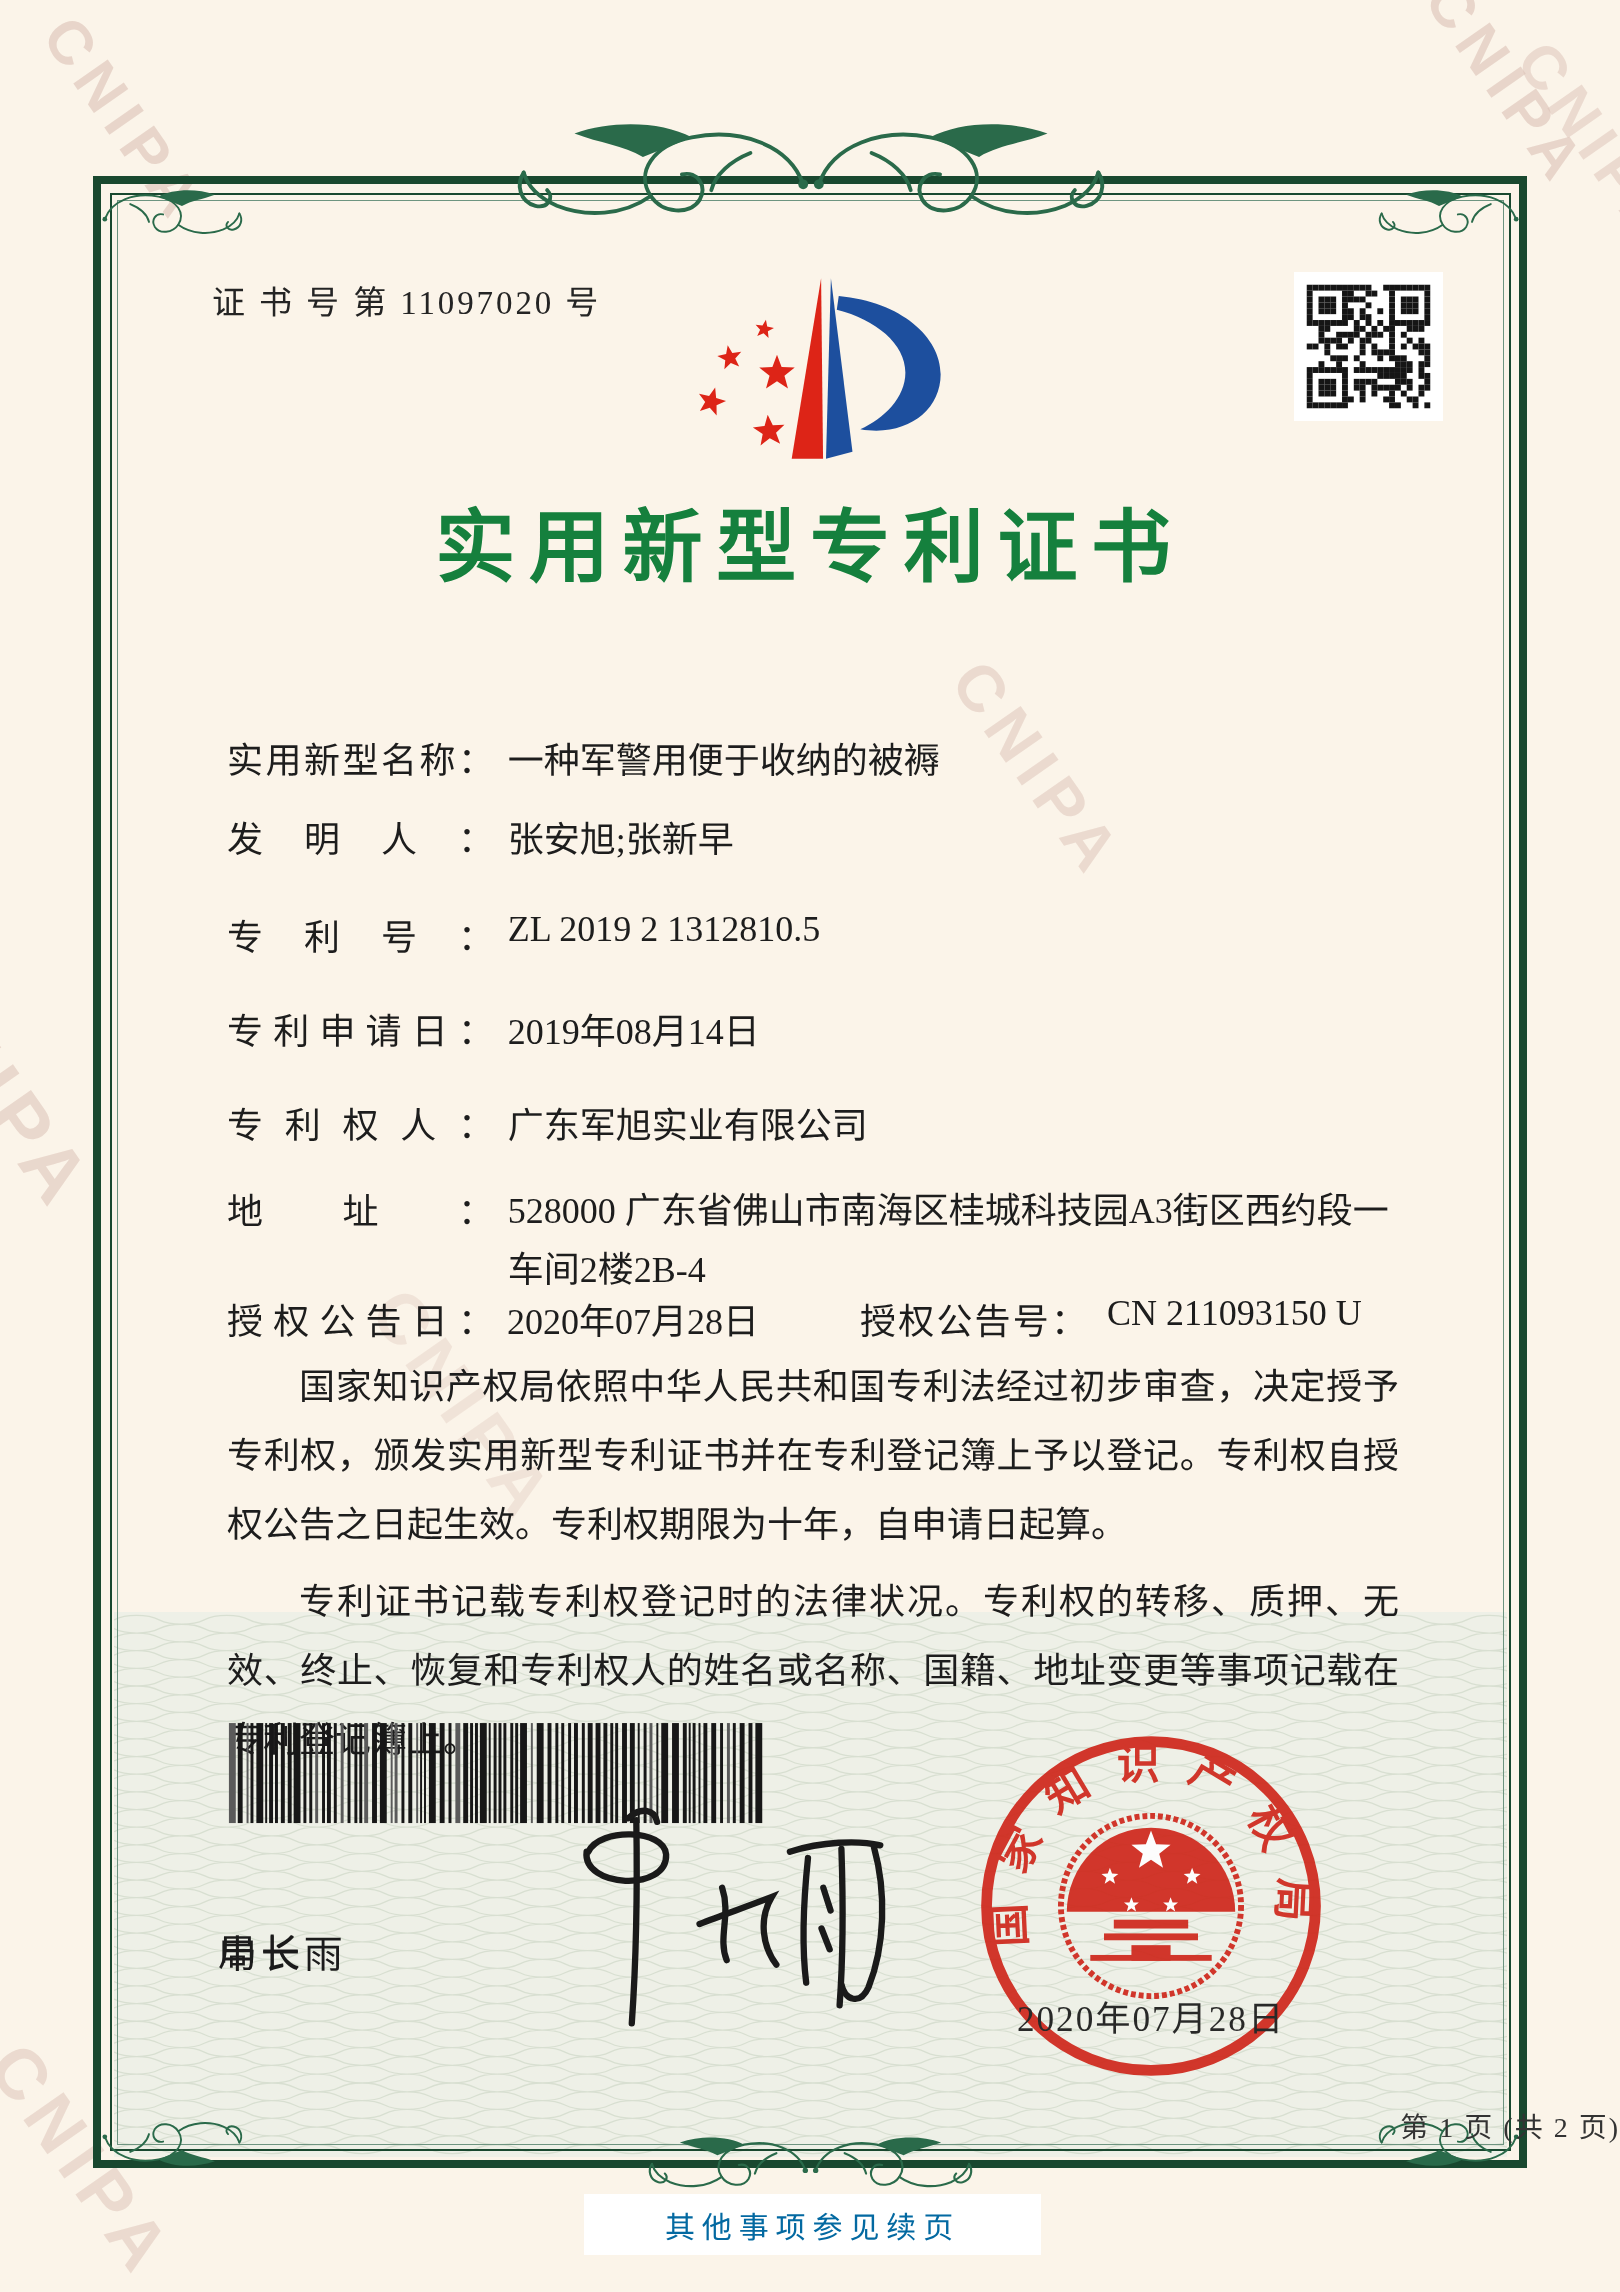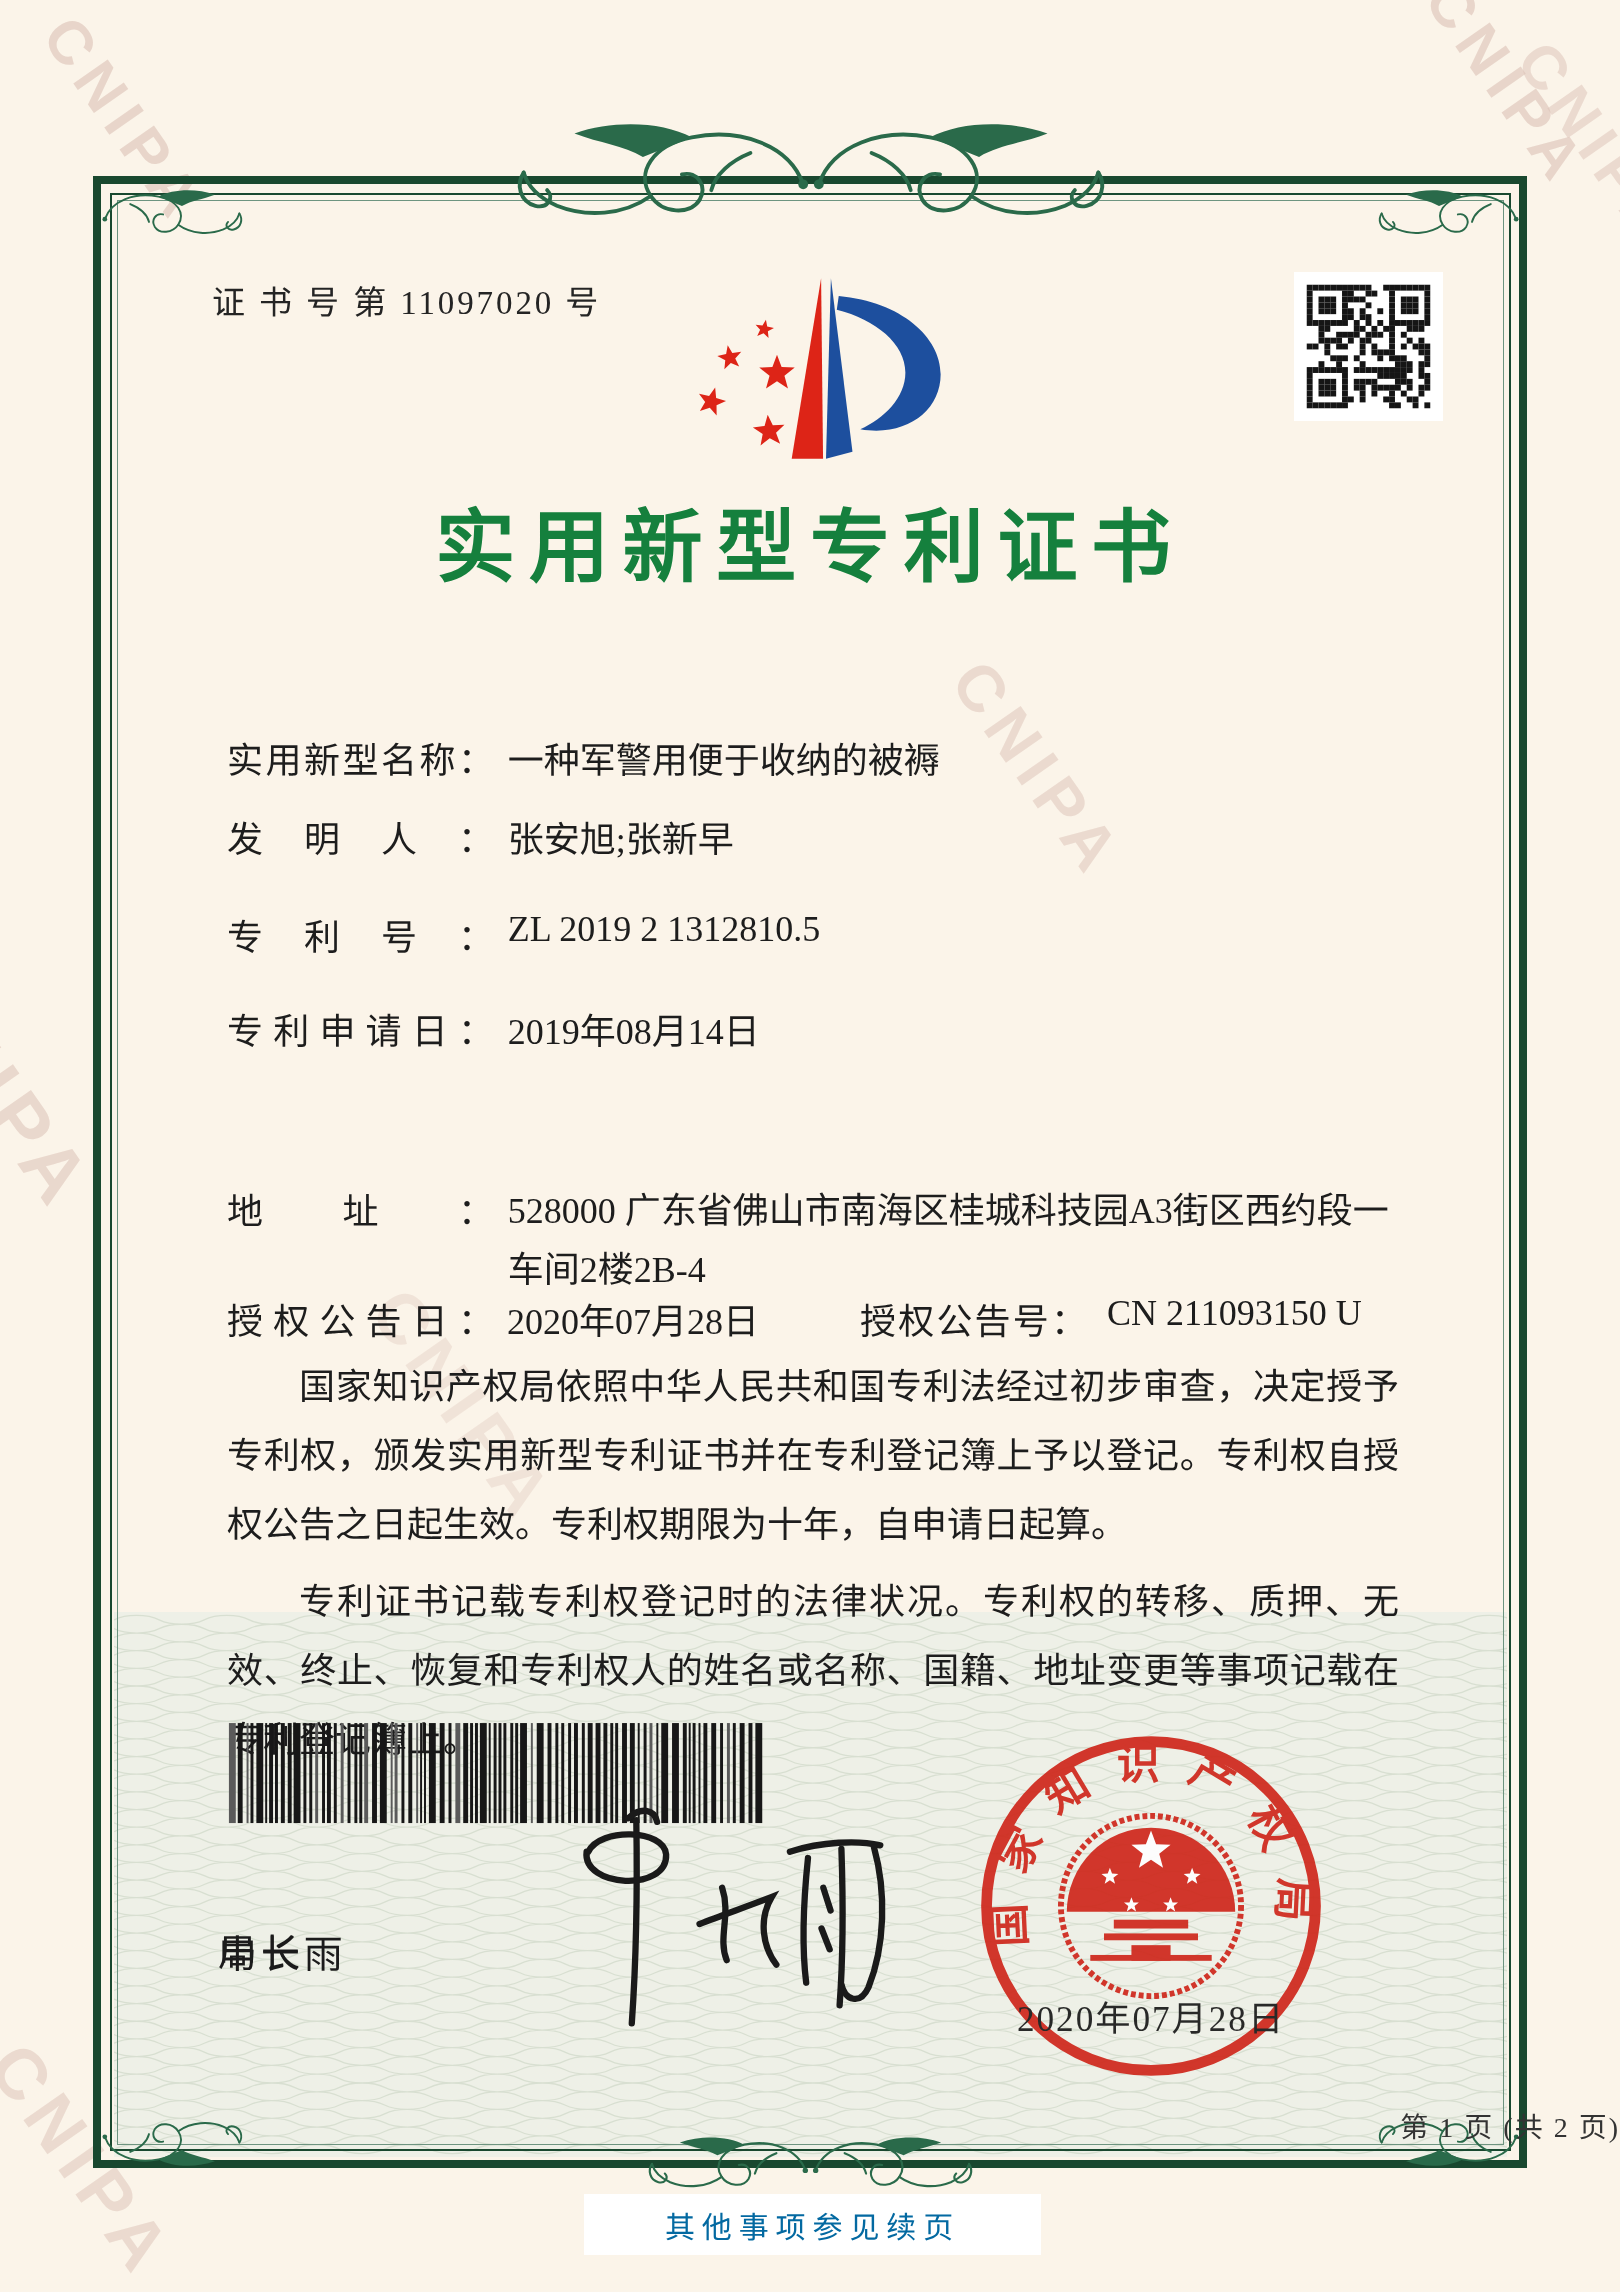--- a/index.html
+++ b/index.html
@@ -384,6 +384,9 @@
     <div class="frow" style="top:1002px">
       <span class="flabel">专利申请日：</span><span class="fvalue">2019年08月14日</span>
     </div>
+    <div class="frow" style="top:1096px">
+      <span class="flabel">专利权人：</span><span class="fvalue">广东军旭实业有限公司</span>
+    </div>
     <div class="frow" style="top:1182px">
       <span class="flabel">地址：</span><span class="addr-val"><span>528000 广东省佛山市南海区桂城科技园A3街区西约段一</span><br>
       <span>车间2楼2B-4</span></span>

